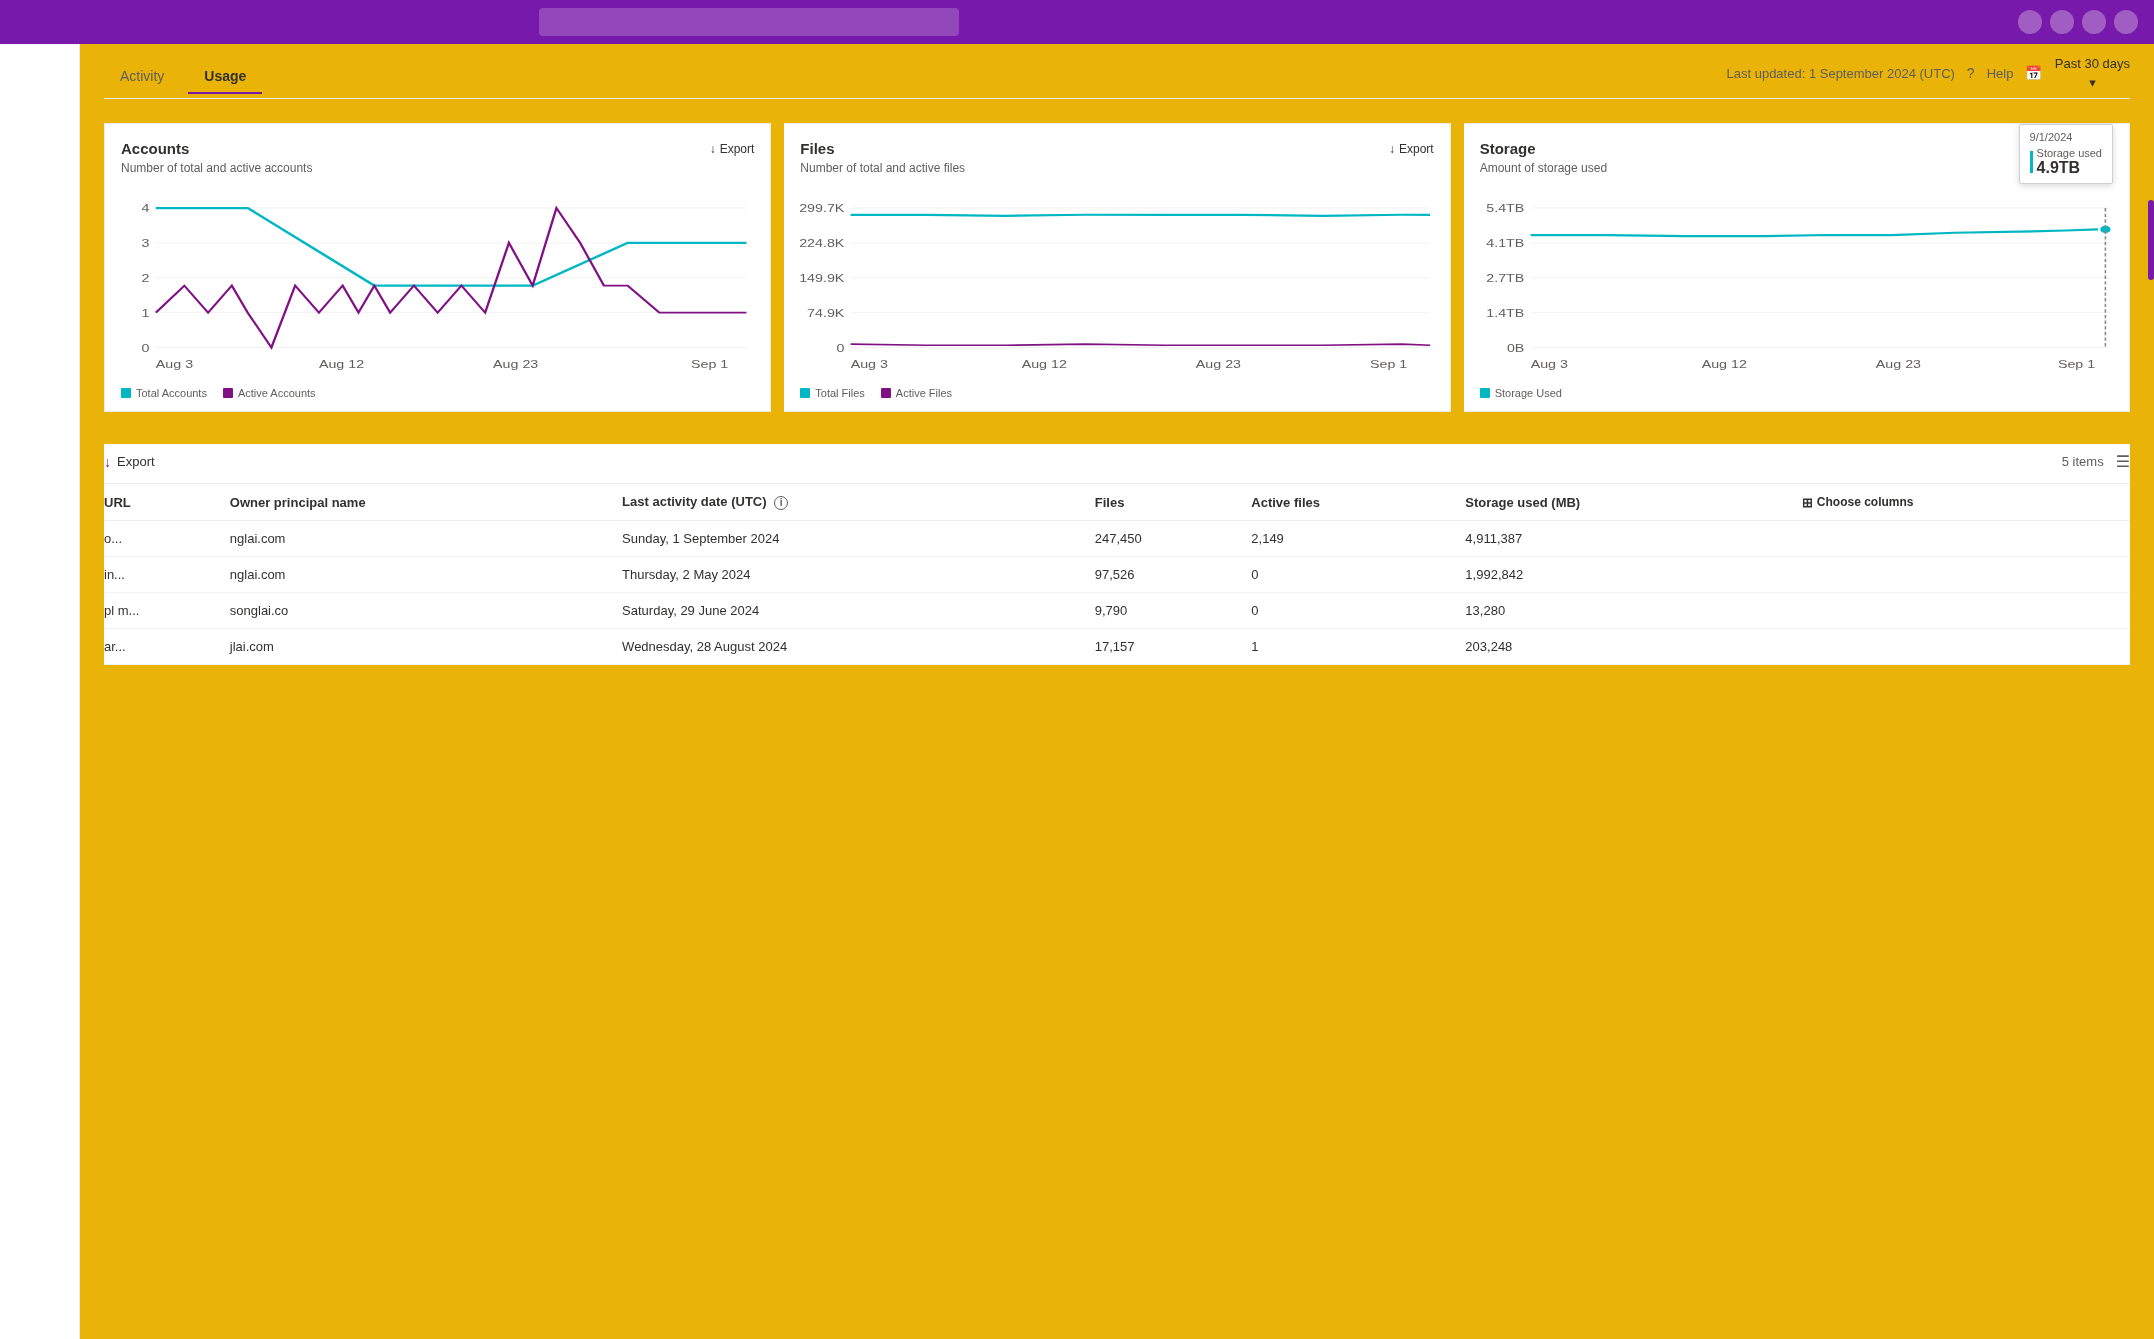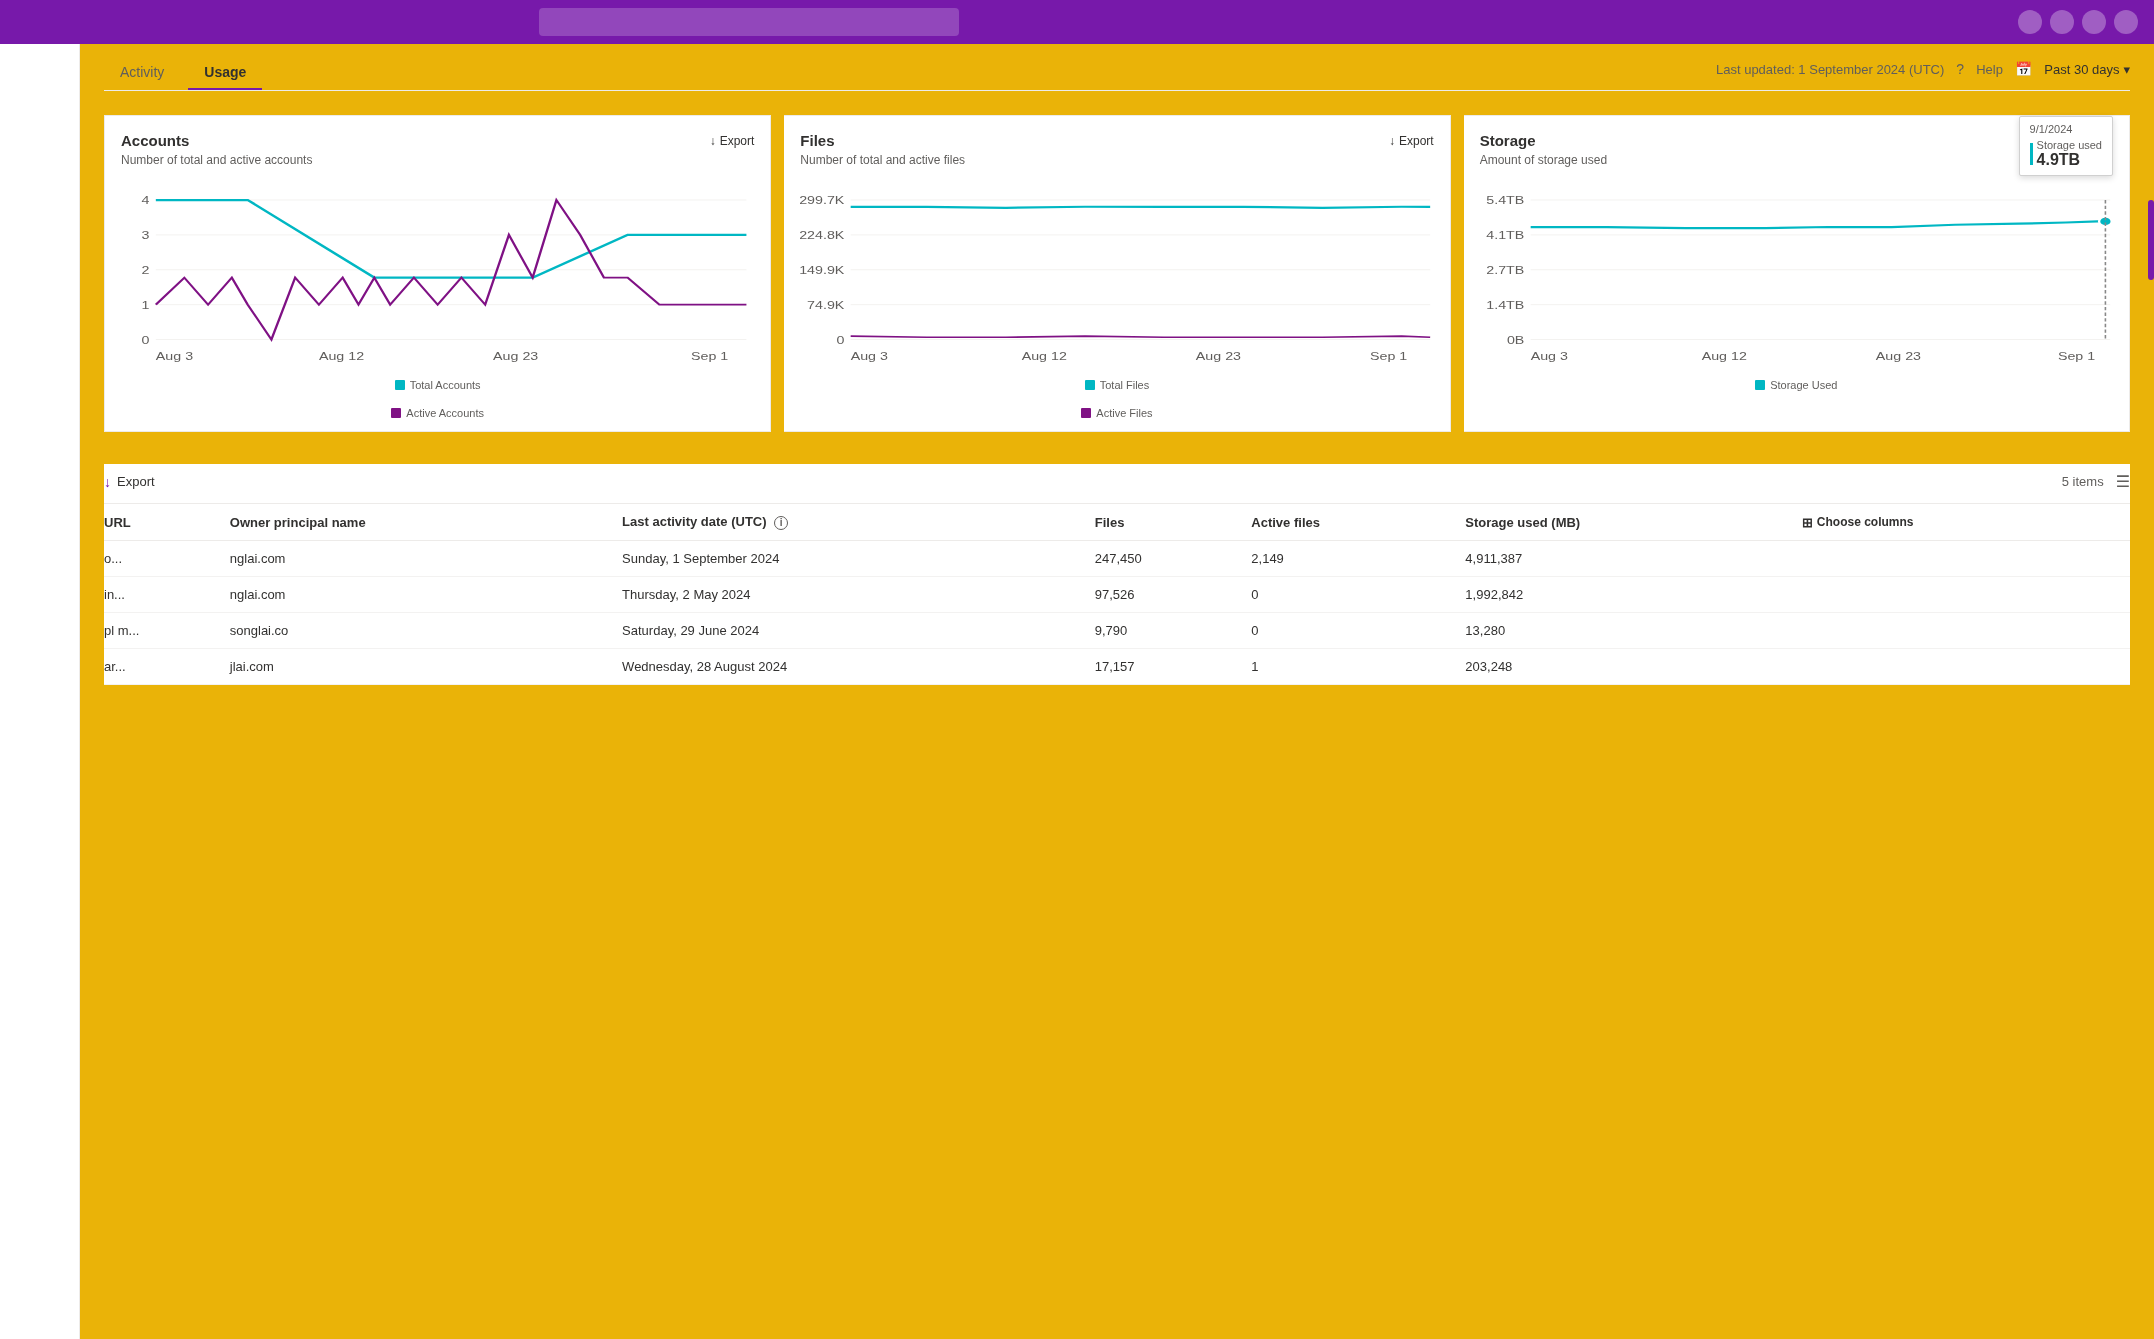--- a/index.html
+++ b/index.html
@@ -101,6 +101,7 @@
       cursor: pointer;
       font-size: 13px;
       color: #323130;
+      flex-direction: column;
     }
 
     

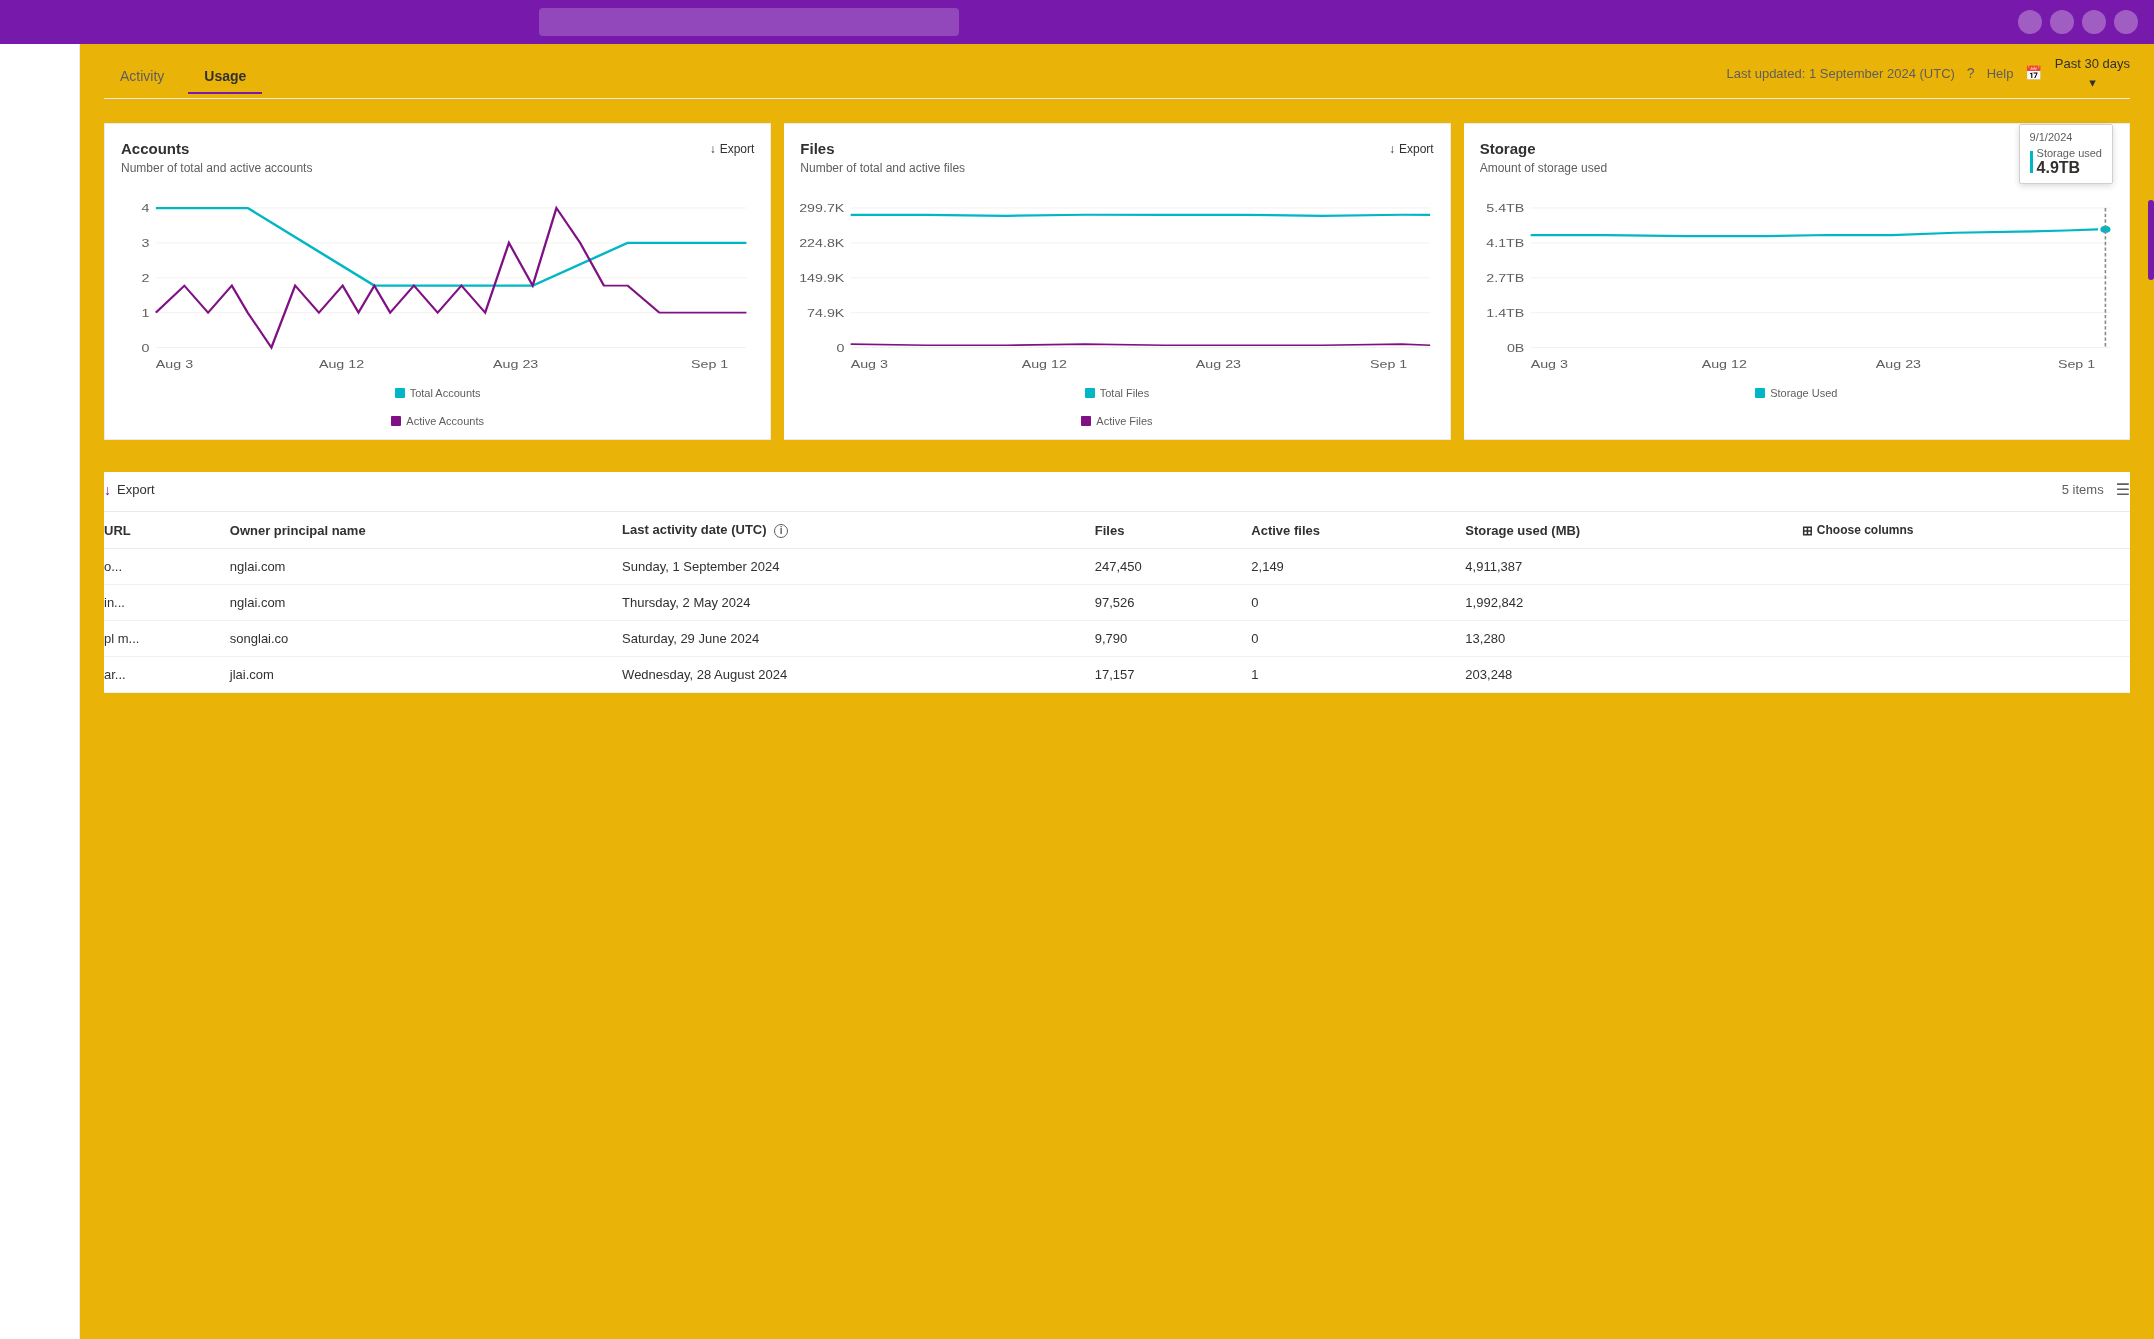--- a/index.html
+++ b/index.html
@@ -163,7 +163,6 @@
       font-size: 11px;
       color: #605e5c;
       align-items: center;
-      flex-direction: column;
     }
     .legend-item {
       display: flex;

